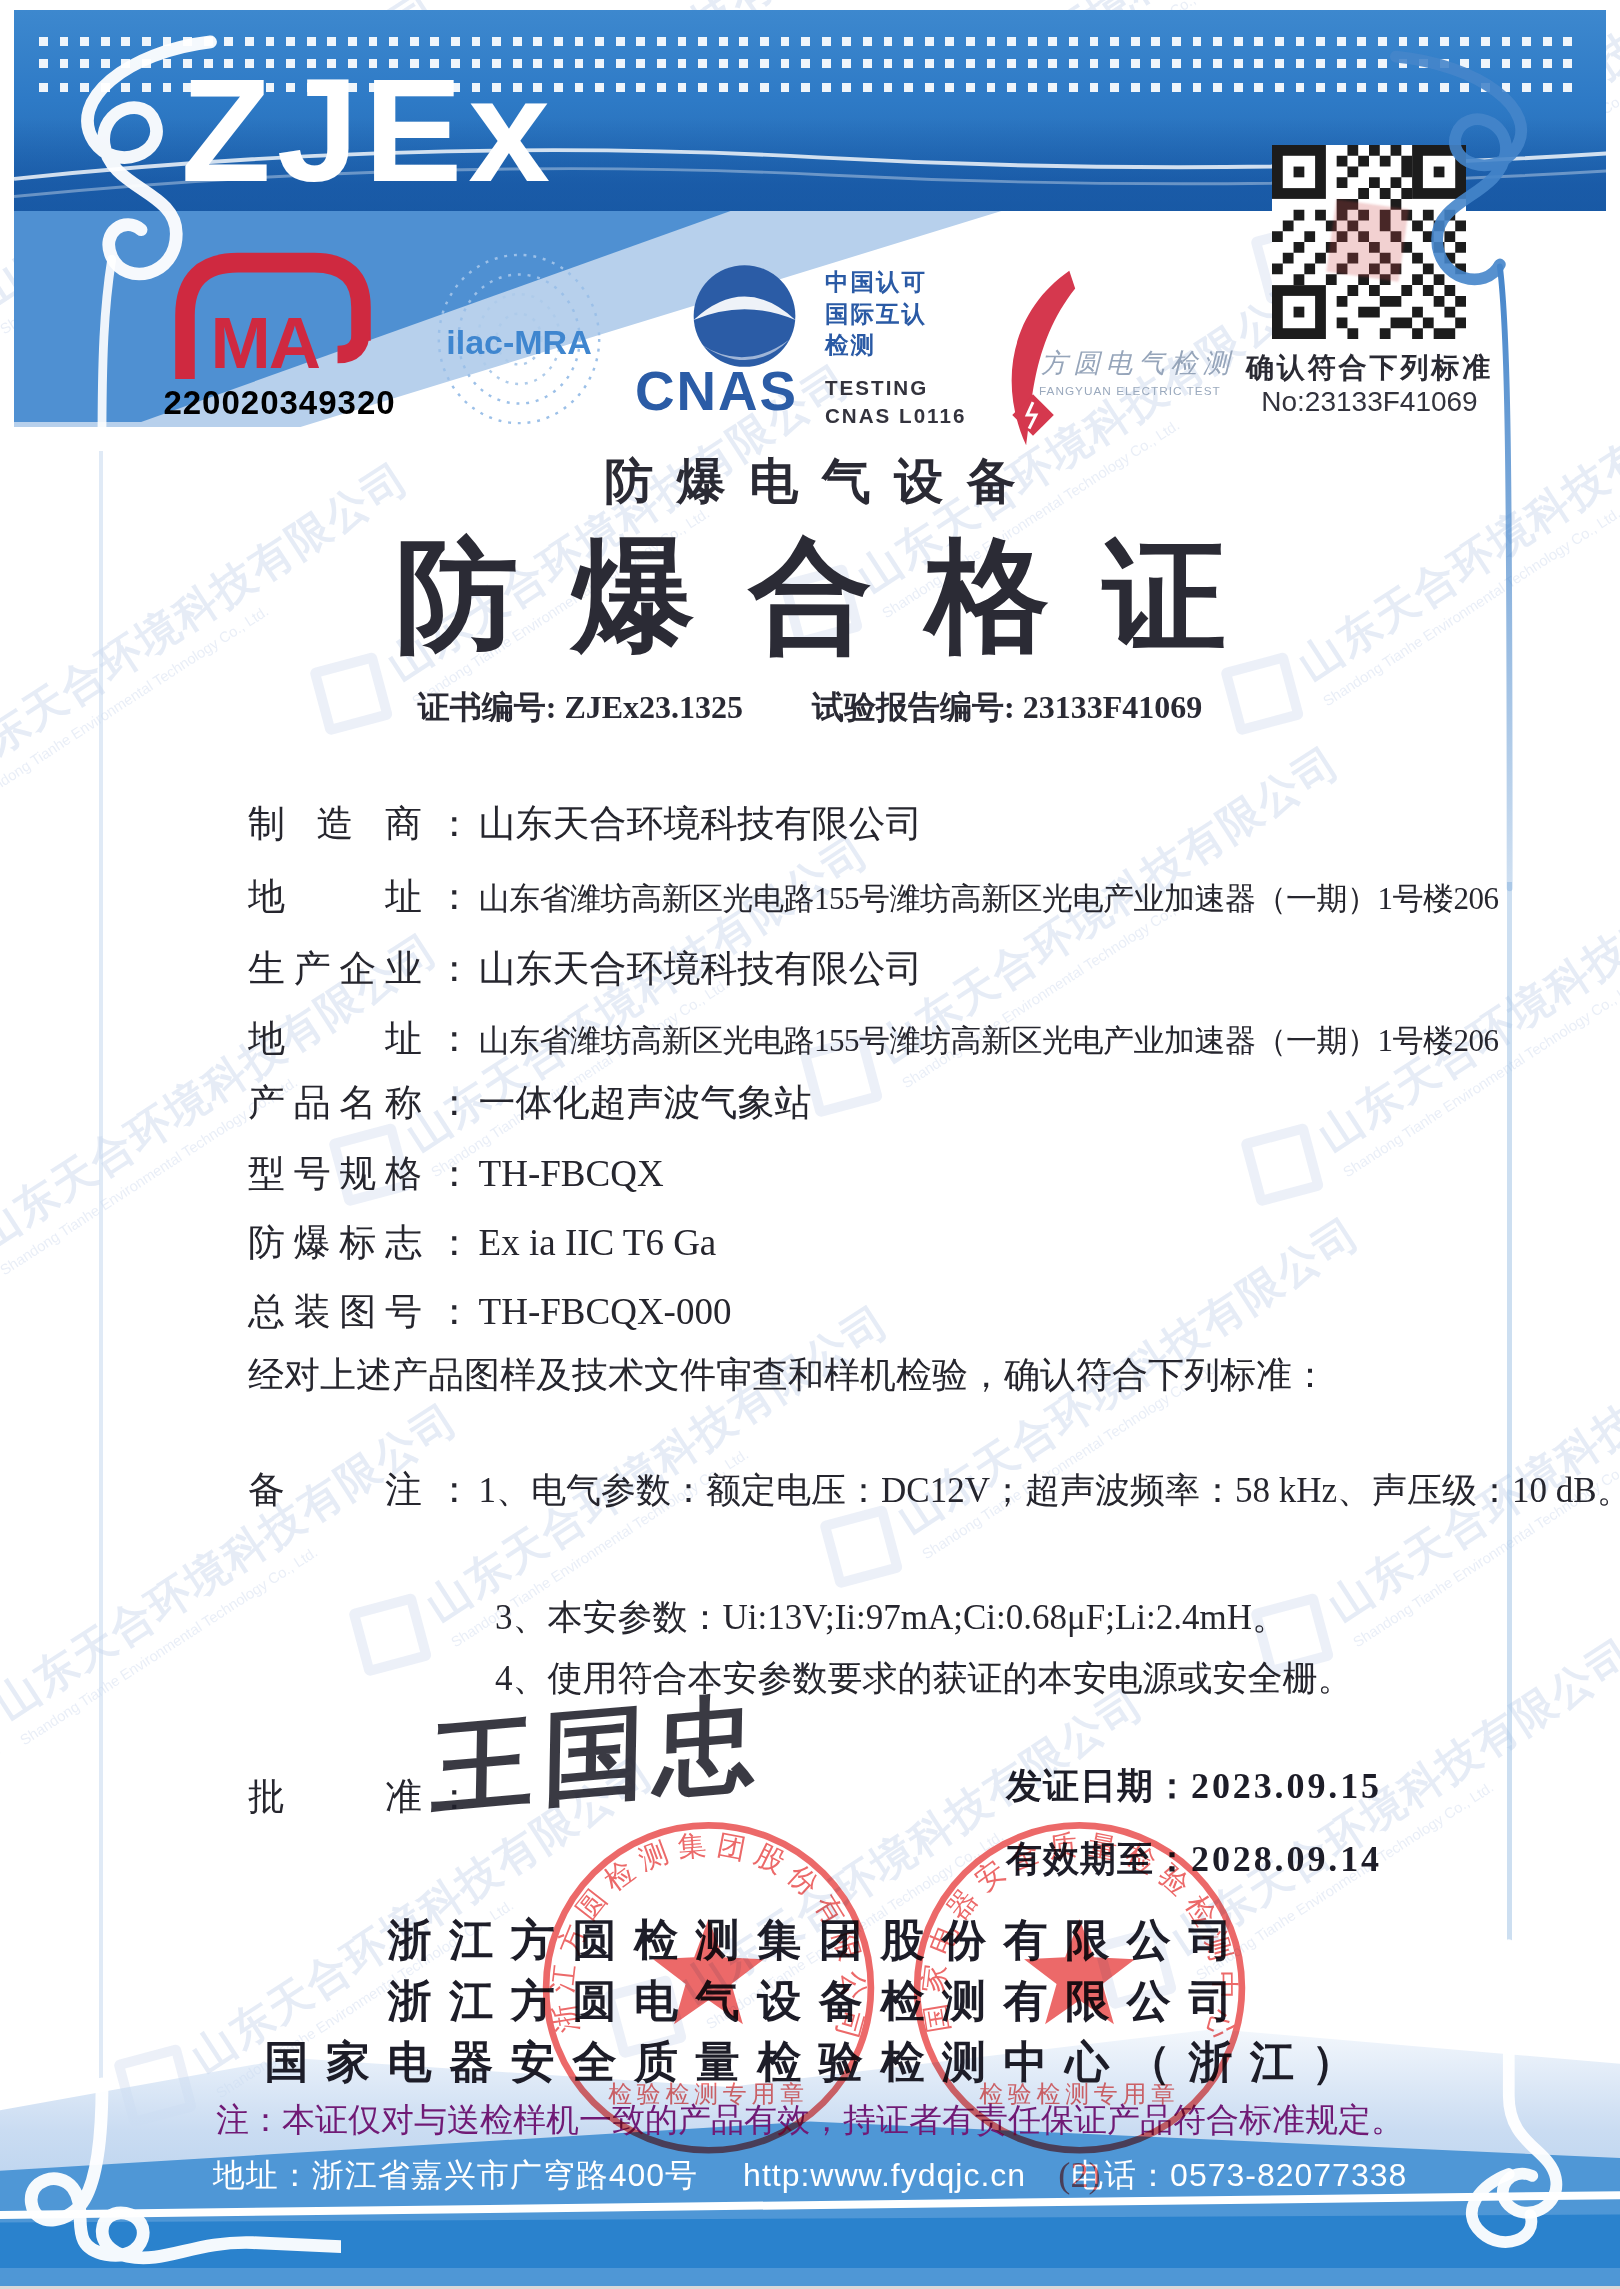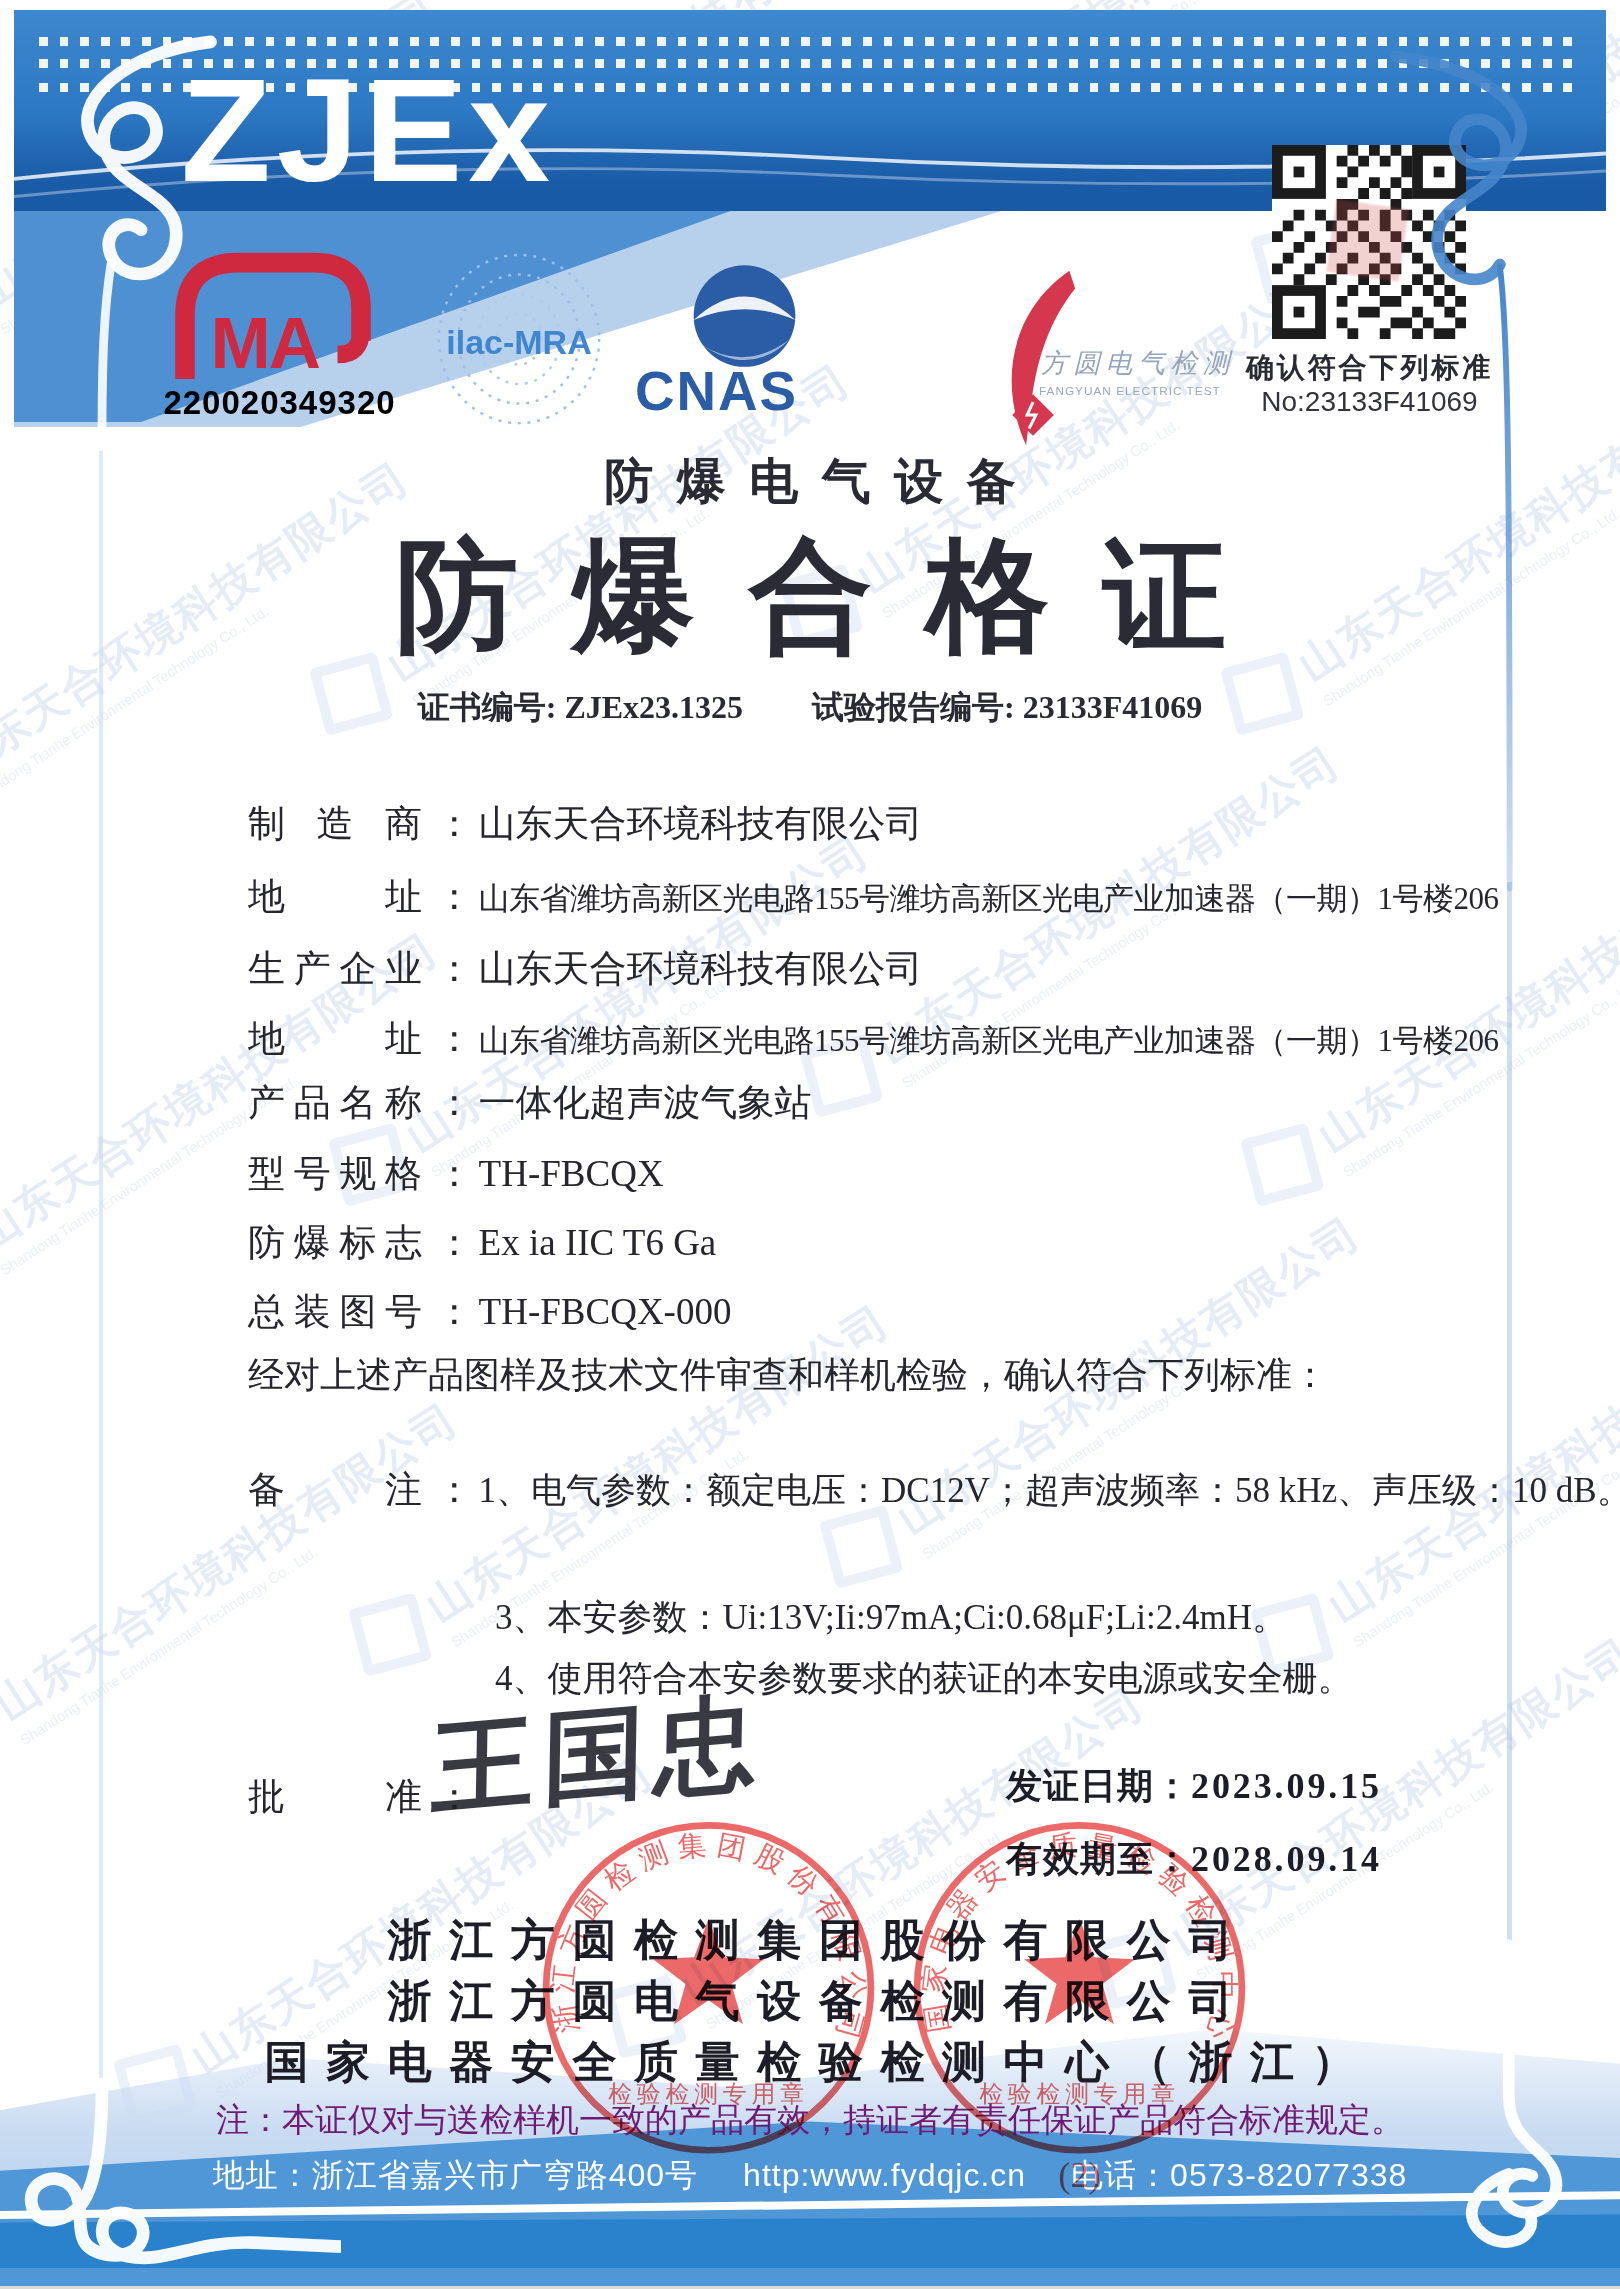--- a/index.html
+++ b/index.html
@@ -225,6 +225,13 @@
     <path d="M66 88 Q112 118 158 84 Q118 124 66 88 Z" fill="#ffffff" opacity=".55"></path>
     <text x="0" y="156" font-family="Liberation Sans, sans-serif" font-size="56" font-weight="bold" fill="#2b5ca6" letter-spacing="2">CNAS</text>
   </svg>
+  <div class="cnas-col">
+    <div class="cnas-line">中国认可</div>
+    <div class="cnas-line">国际互认</div>
+    <div class="cnas-line">检测</div>
+    <div class="cnas-testing">TESTING</div>
+    <div class="cnas-code">CNAS L0116</div>
+  </div>
 
   <svg class="badge" style="left:975px;top:263px" width="118" height="201" viewBox="0 0 120 205">
     <path d="M96 8 C38 48 22 120 52 186 C58 150 56 84 102 26 Z" fill="#d5384e"></path>

